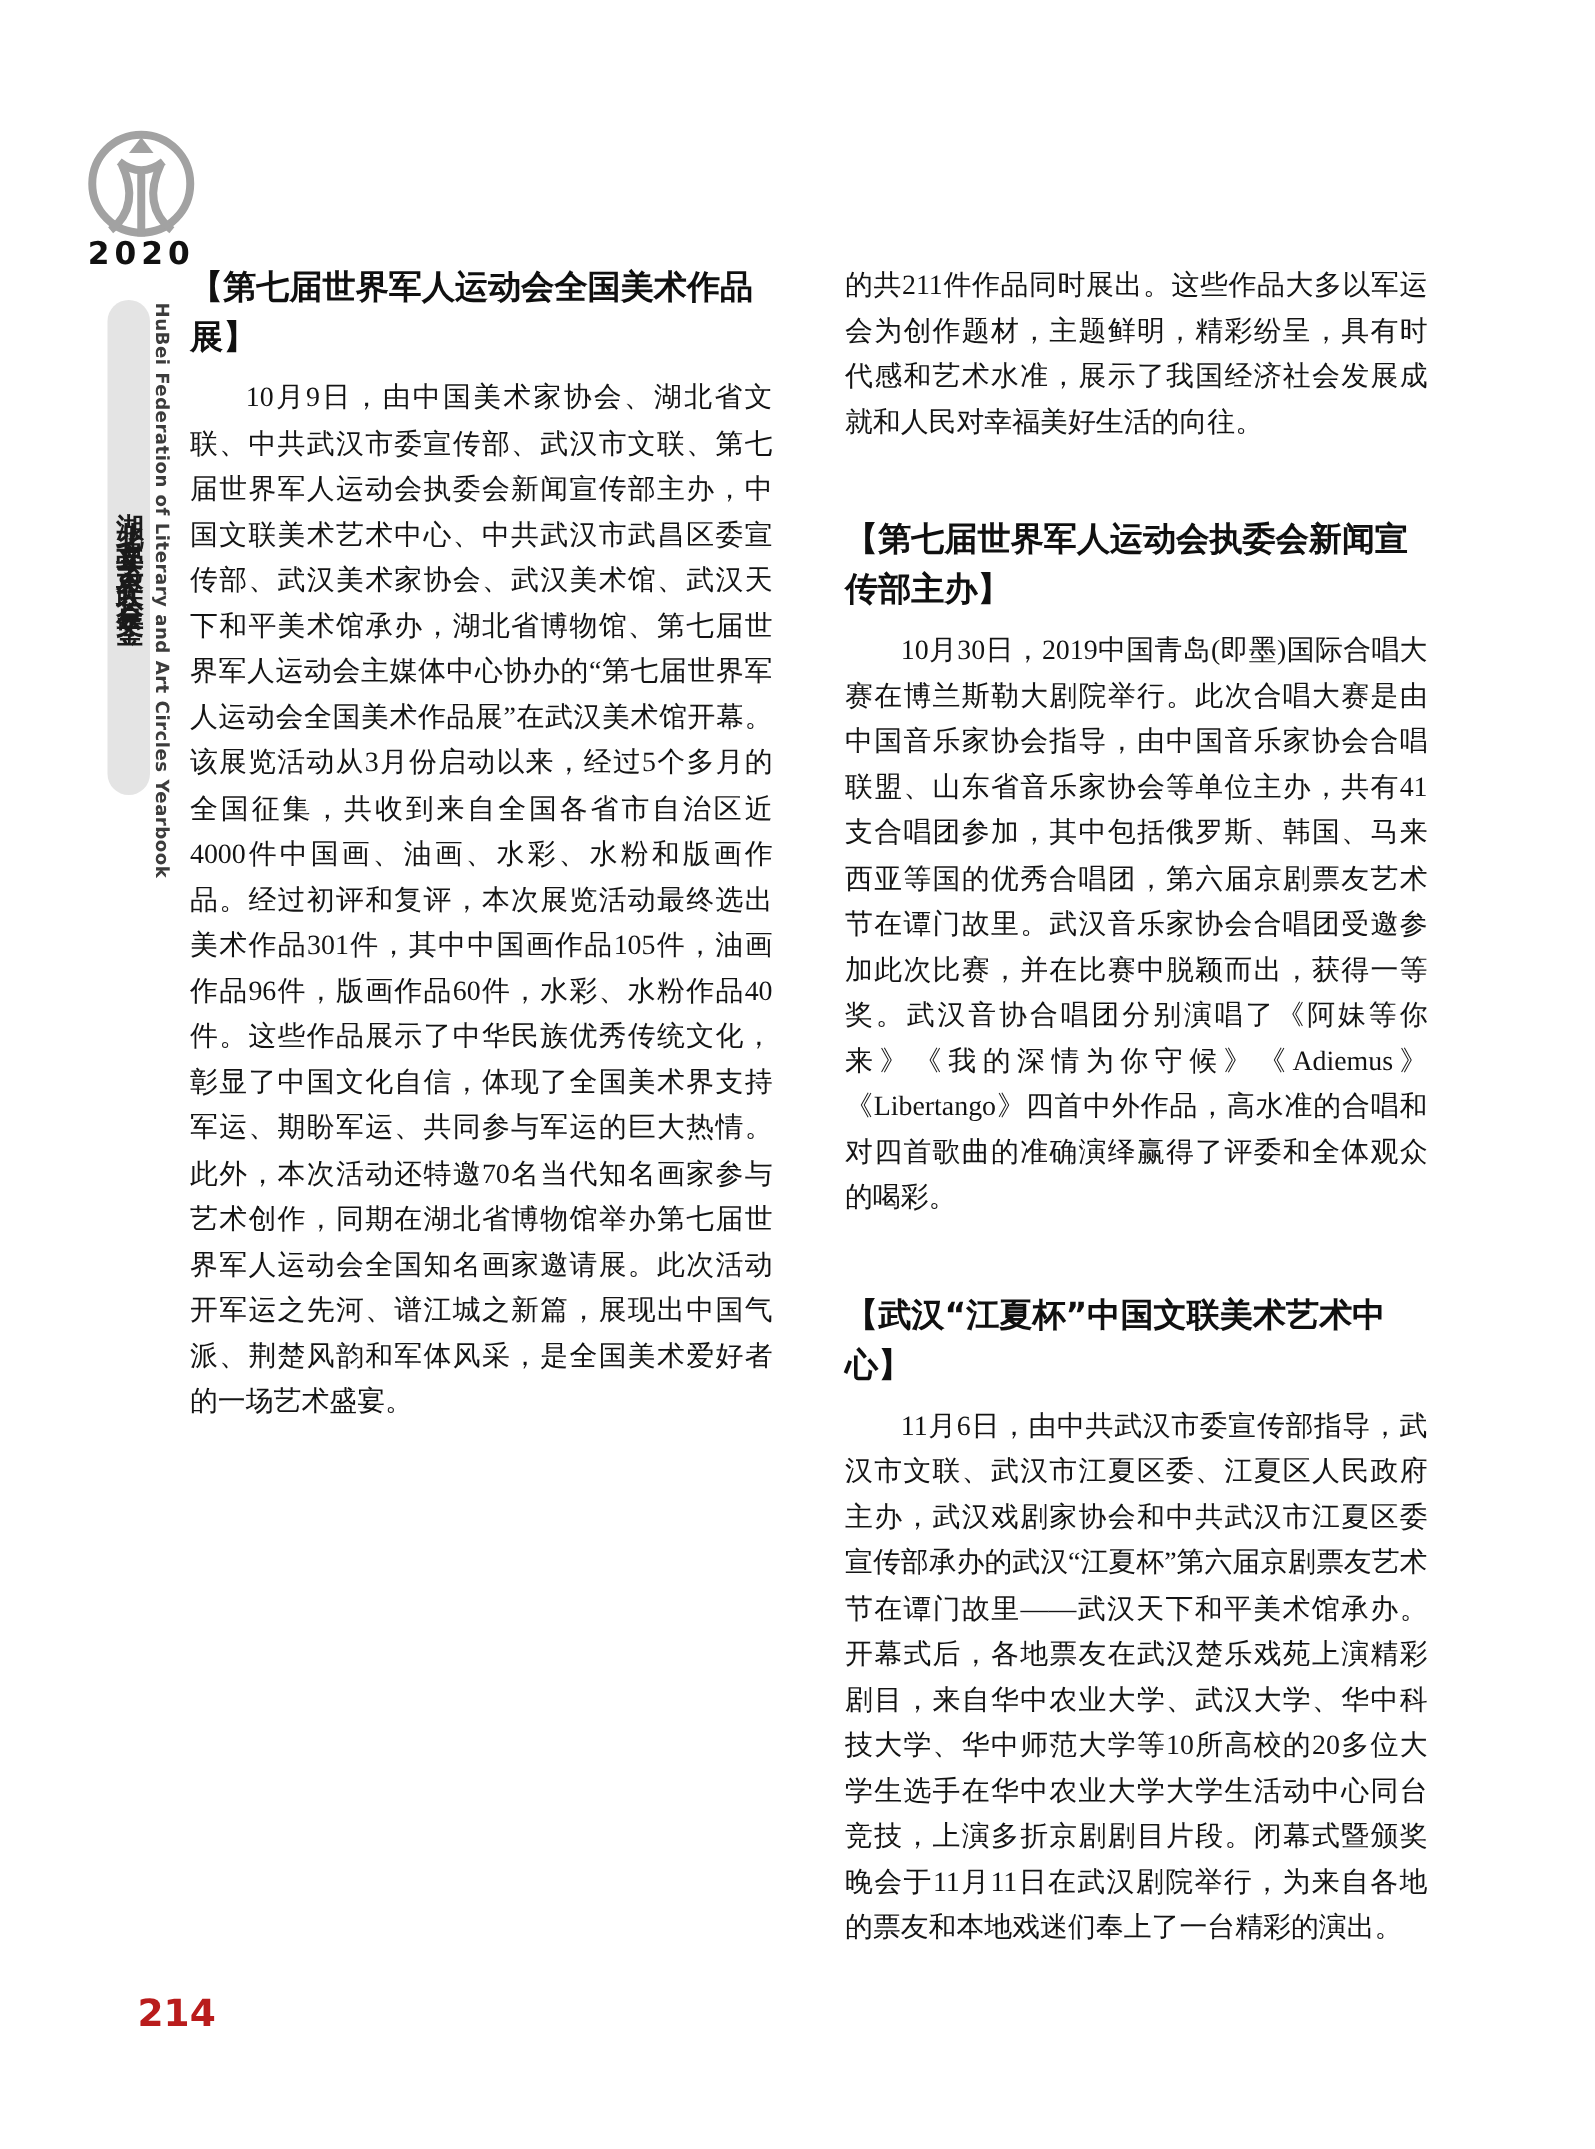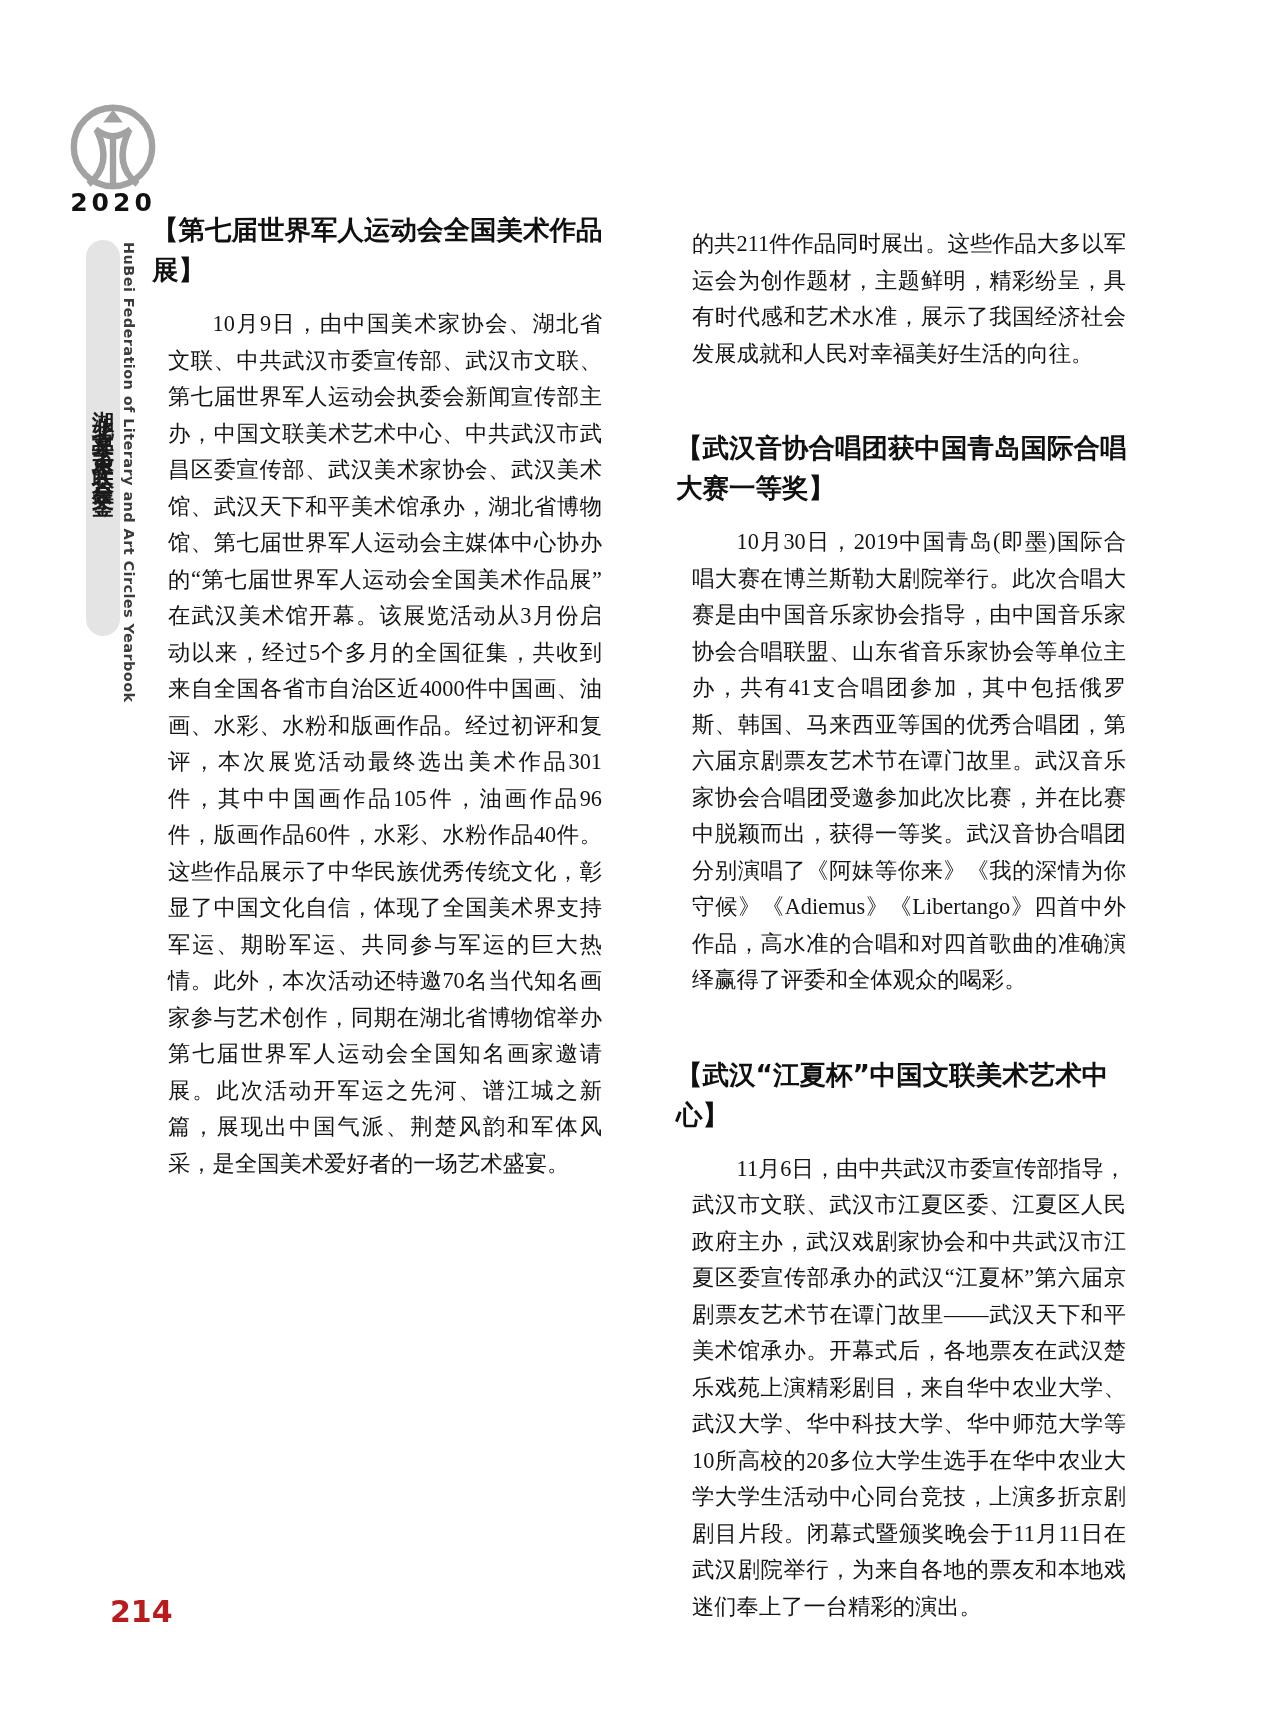--- a/index.html
+++ b/index.html
@@ -54,7 +54,7 @@
     color:#101010; text-align:left;
   }
   .entry-body {
-    margin:16px;
+    margin:0;
     font-size:22.3px; line-height:36.5px;
     text-align:justify;
     text-indent:2em;

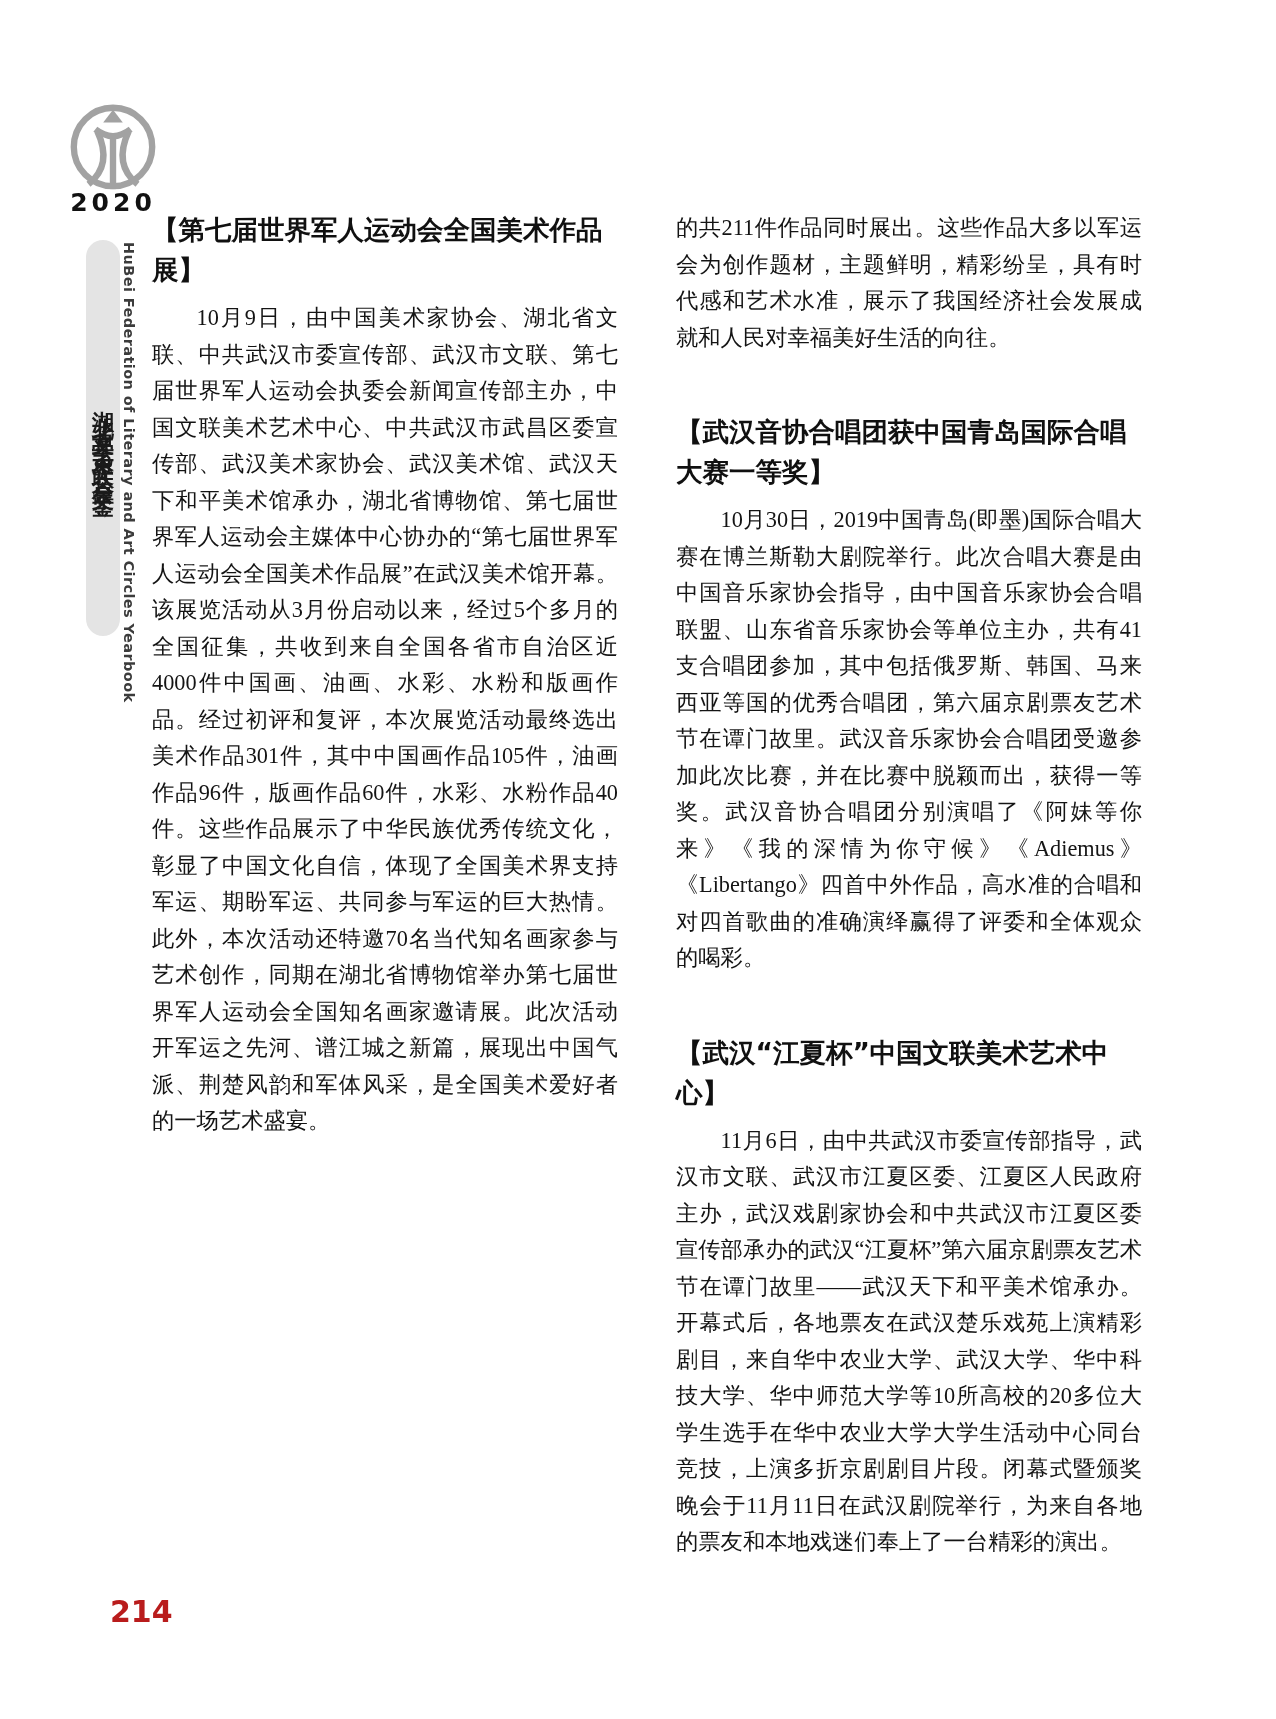--- a/index.html
+++ b/index.html
@@ -107,7 +107,7 @@
   <div class="column col-right">
     <p class="entry-body no-indent continuation">的共211件作品同时展出。这些作品大多以军运会为创作题材，主题鲜明，精彩纷呈，具有时代感和艺术水准，展示了我国经济社会发展成就和人民对幸福美好生活的向往。</p>
     <section class="entry">
-      <h2 class="entry-heading">【武汉音协合唱团获中国青岛国际合唱大赛一等奖】</h2>
+      <h2 class="entry-heading">【第七届世界军人运动会执委会新闻宣传部主办】</h2>
       <p class="entry-body">10月30日，2019中国青岛(即墨)国际合唱大赛在博兰斯勒大剧院举行。此次合唱大赛是由中国音乐家协会指导，由中国音乐家协会合唱联盟、山东省音乐家协会等单位主办，共有41支合唱团参加，其中包括俄罗斯、韩国、马来西亚等国的优秀合唱团，第六届京剧票友艺术节在谭门故里。武汉音乐家协会合唱团受邀参加此次比赛，并在比赛中脱颖而出，获得一等奖。武汉音协合唱团分别演唱了《阿妹等你来》《我的深情为你守候》《Adiemus》《Libertango》四首中外作品，高水准的合唱和对四首歌曲的准确演绎赢得了评委和全体观众的喝彩。</p>
     </section>
     <section class="entry">

